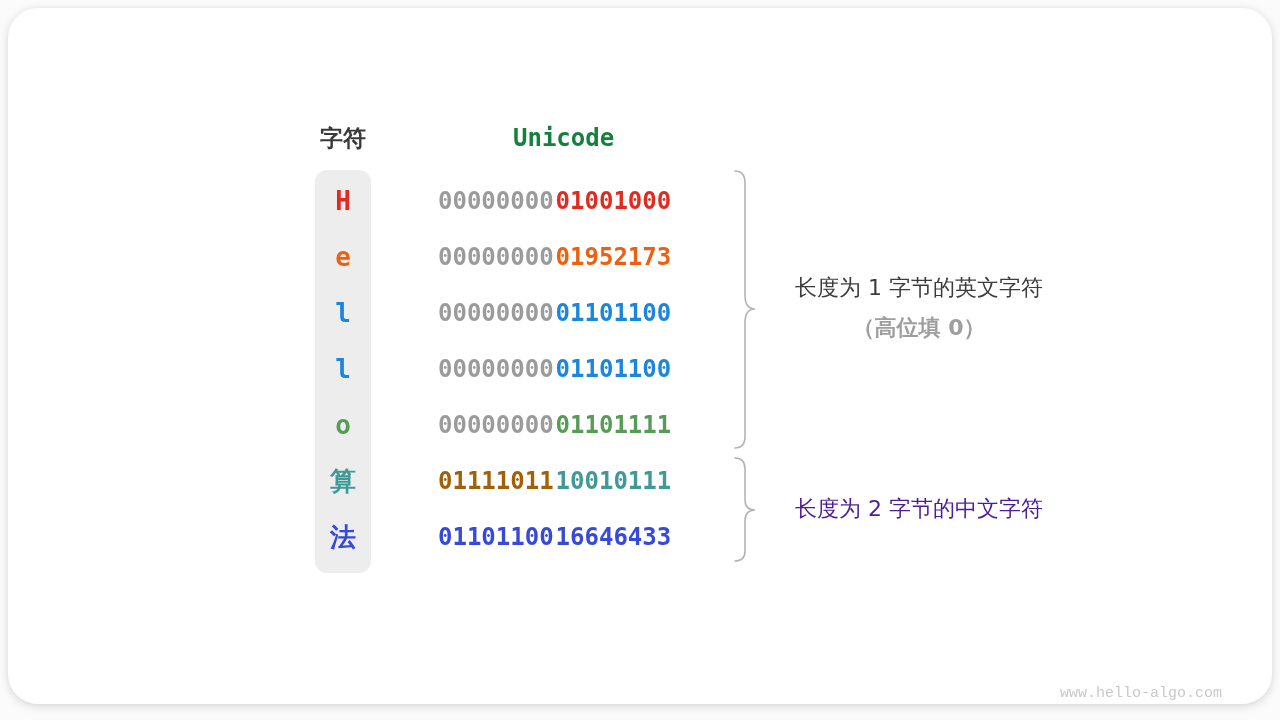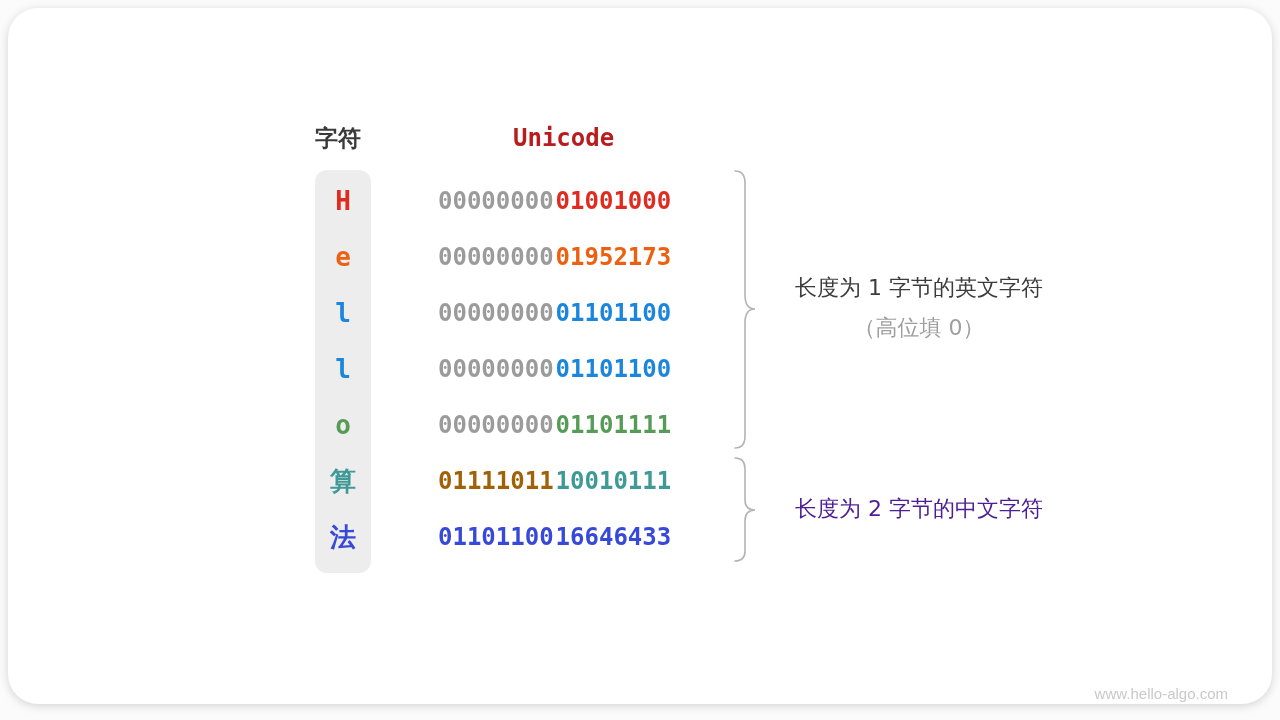--- a/index.html
+++ b/index.html
@@ -12,7 +12,7 @@
 
   
   .hdr-char { position:absolute; left:307px; top:116px; width:56px; height:28px;
-              text-align:left; font-weight:bold; font-size:23px; line-height:28px; }
+              text-align:center; font-weight:bold; font-size:23px; line-height:28px; }
   .hdr-uni  { position:absolute; left:505px; top:116px; height:28px;
               font-family:"DejaVu Sans Mono", monospace; font-weight:bold;
               font-size:24px; line-height:28px; }

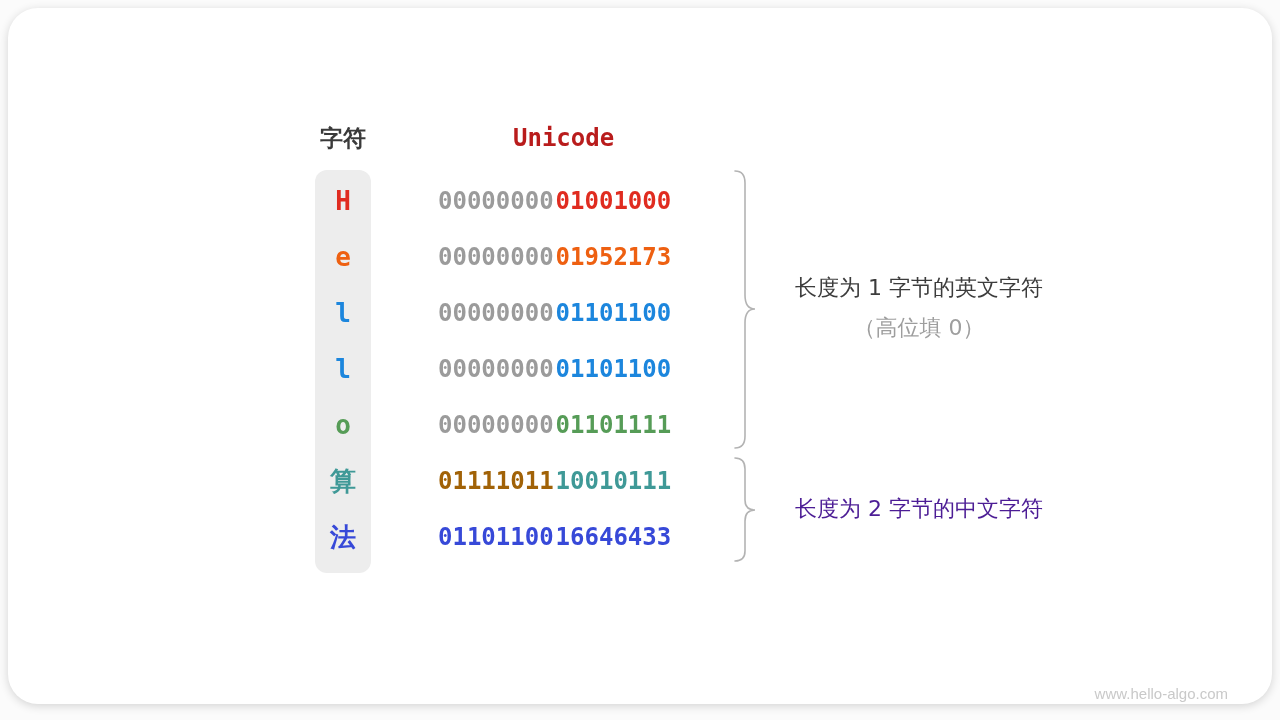--- a/index.html
+++ b/index.html
@@ -50,7 +50,7 @@
   <div class="card">
 
     <div class="hdr-char" style="color: rgb(58, 58, 58);">字符</div>
-    <div class="hdr-uni" style="color: #b91c1c;">Unicode</div>
+    <div class="hdr-uni" style="color: #15803d;">Unicode</div>
 
     <div class="char-col-bg" style="background-color: rgb(237, 237, 237);"></div>
 

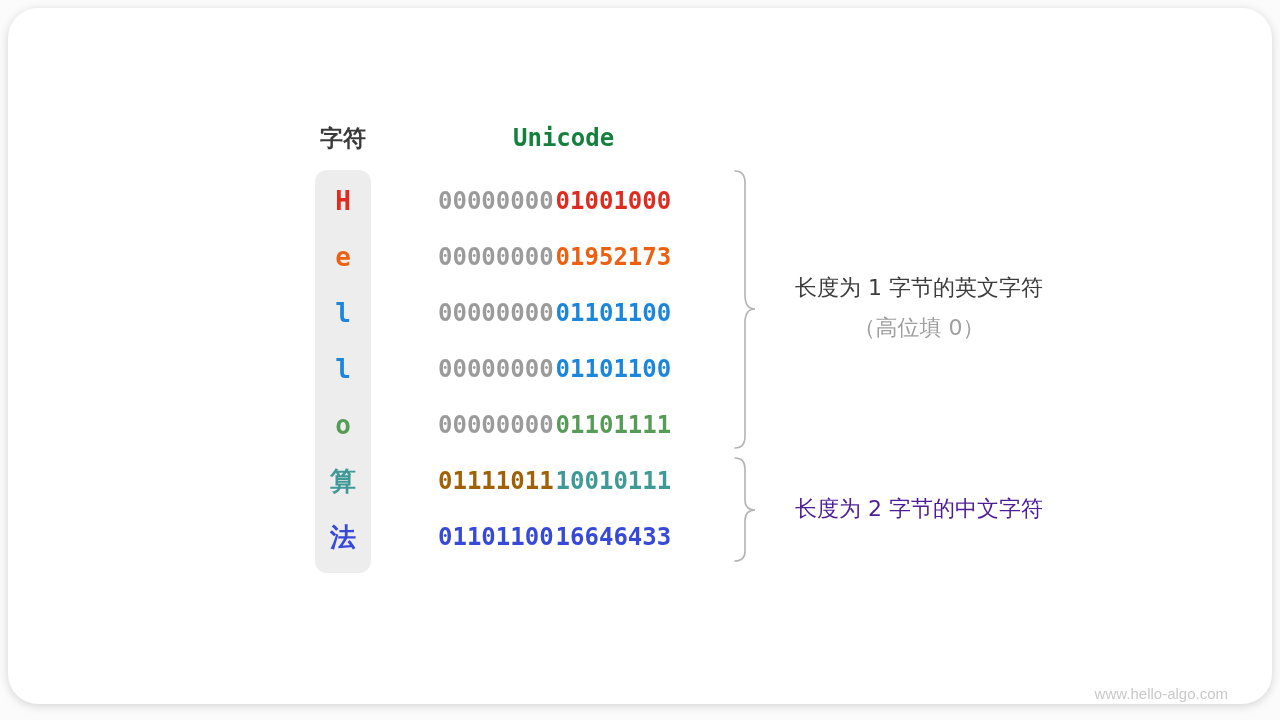--- a/index.html
+++ b/index.html
@@ -37,7 +37,7 @@
   
   .ann { position:absolute; left:761px; width:300px; text-align:center;
          font-size:22px; line-height:28px; }
-  .ann-muted { font-weight:normal; }
+  .ann-muted { font-weight:bold; }
 
   
   .watermark { position:absolute; right:44px; top:677px;

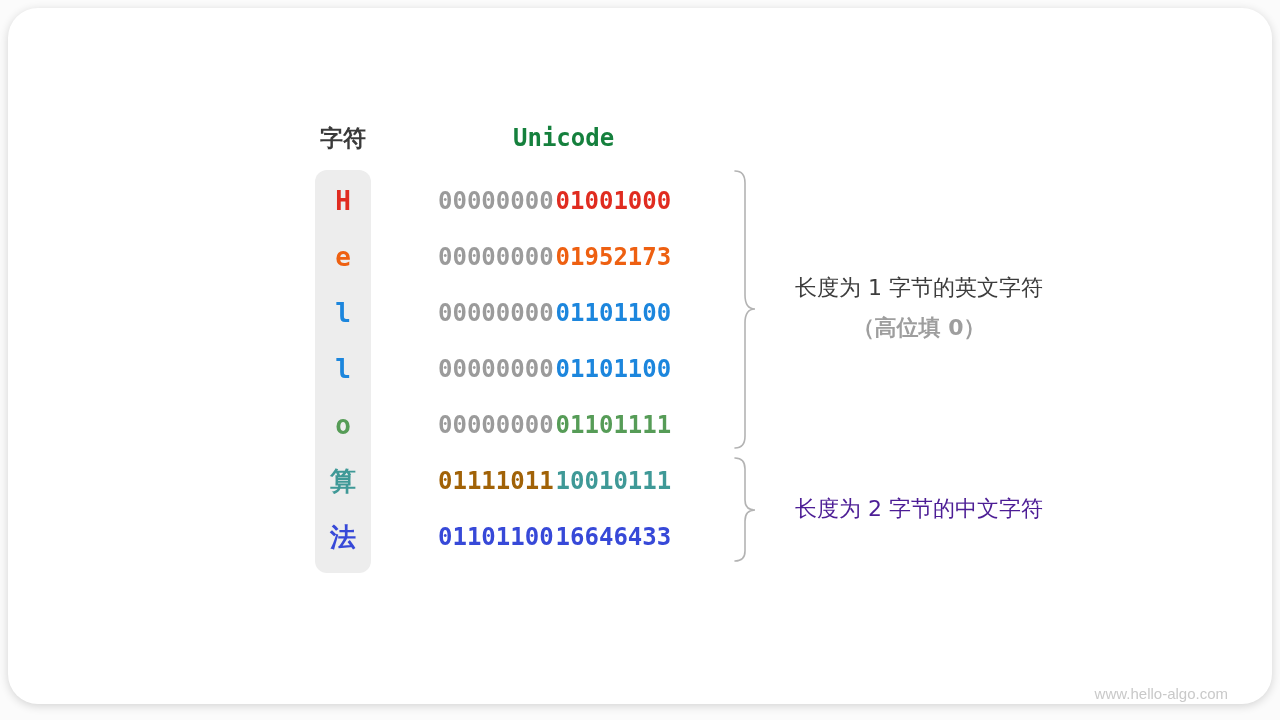--- a/index.html
+++ b/index.html
@@ -40,8 +40,8 @@
   .ann-muted { font-weight:bold; }
 
   
-  .watermark { position:absolute; right:44px; top:677px;
-               font-family:Liberation Sans, sans-serif; font-size:15px;margin-left:48px; }
+  .watermark { position:absolute; right:50px; top:677px;
+               font-family:Liberation Mono, monospace; font-size:15px;margin-left:48px; }
 </style>
 </head>
 <body>

